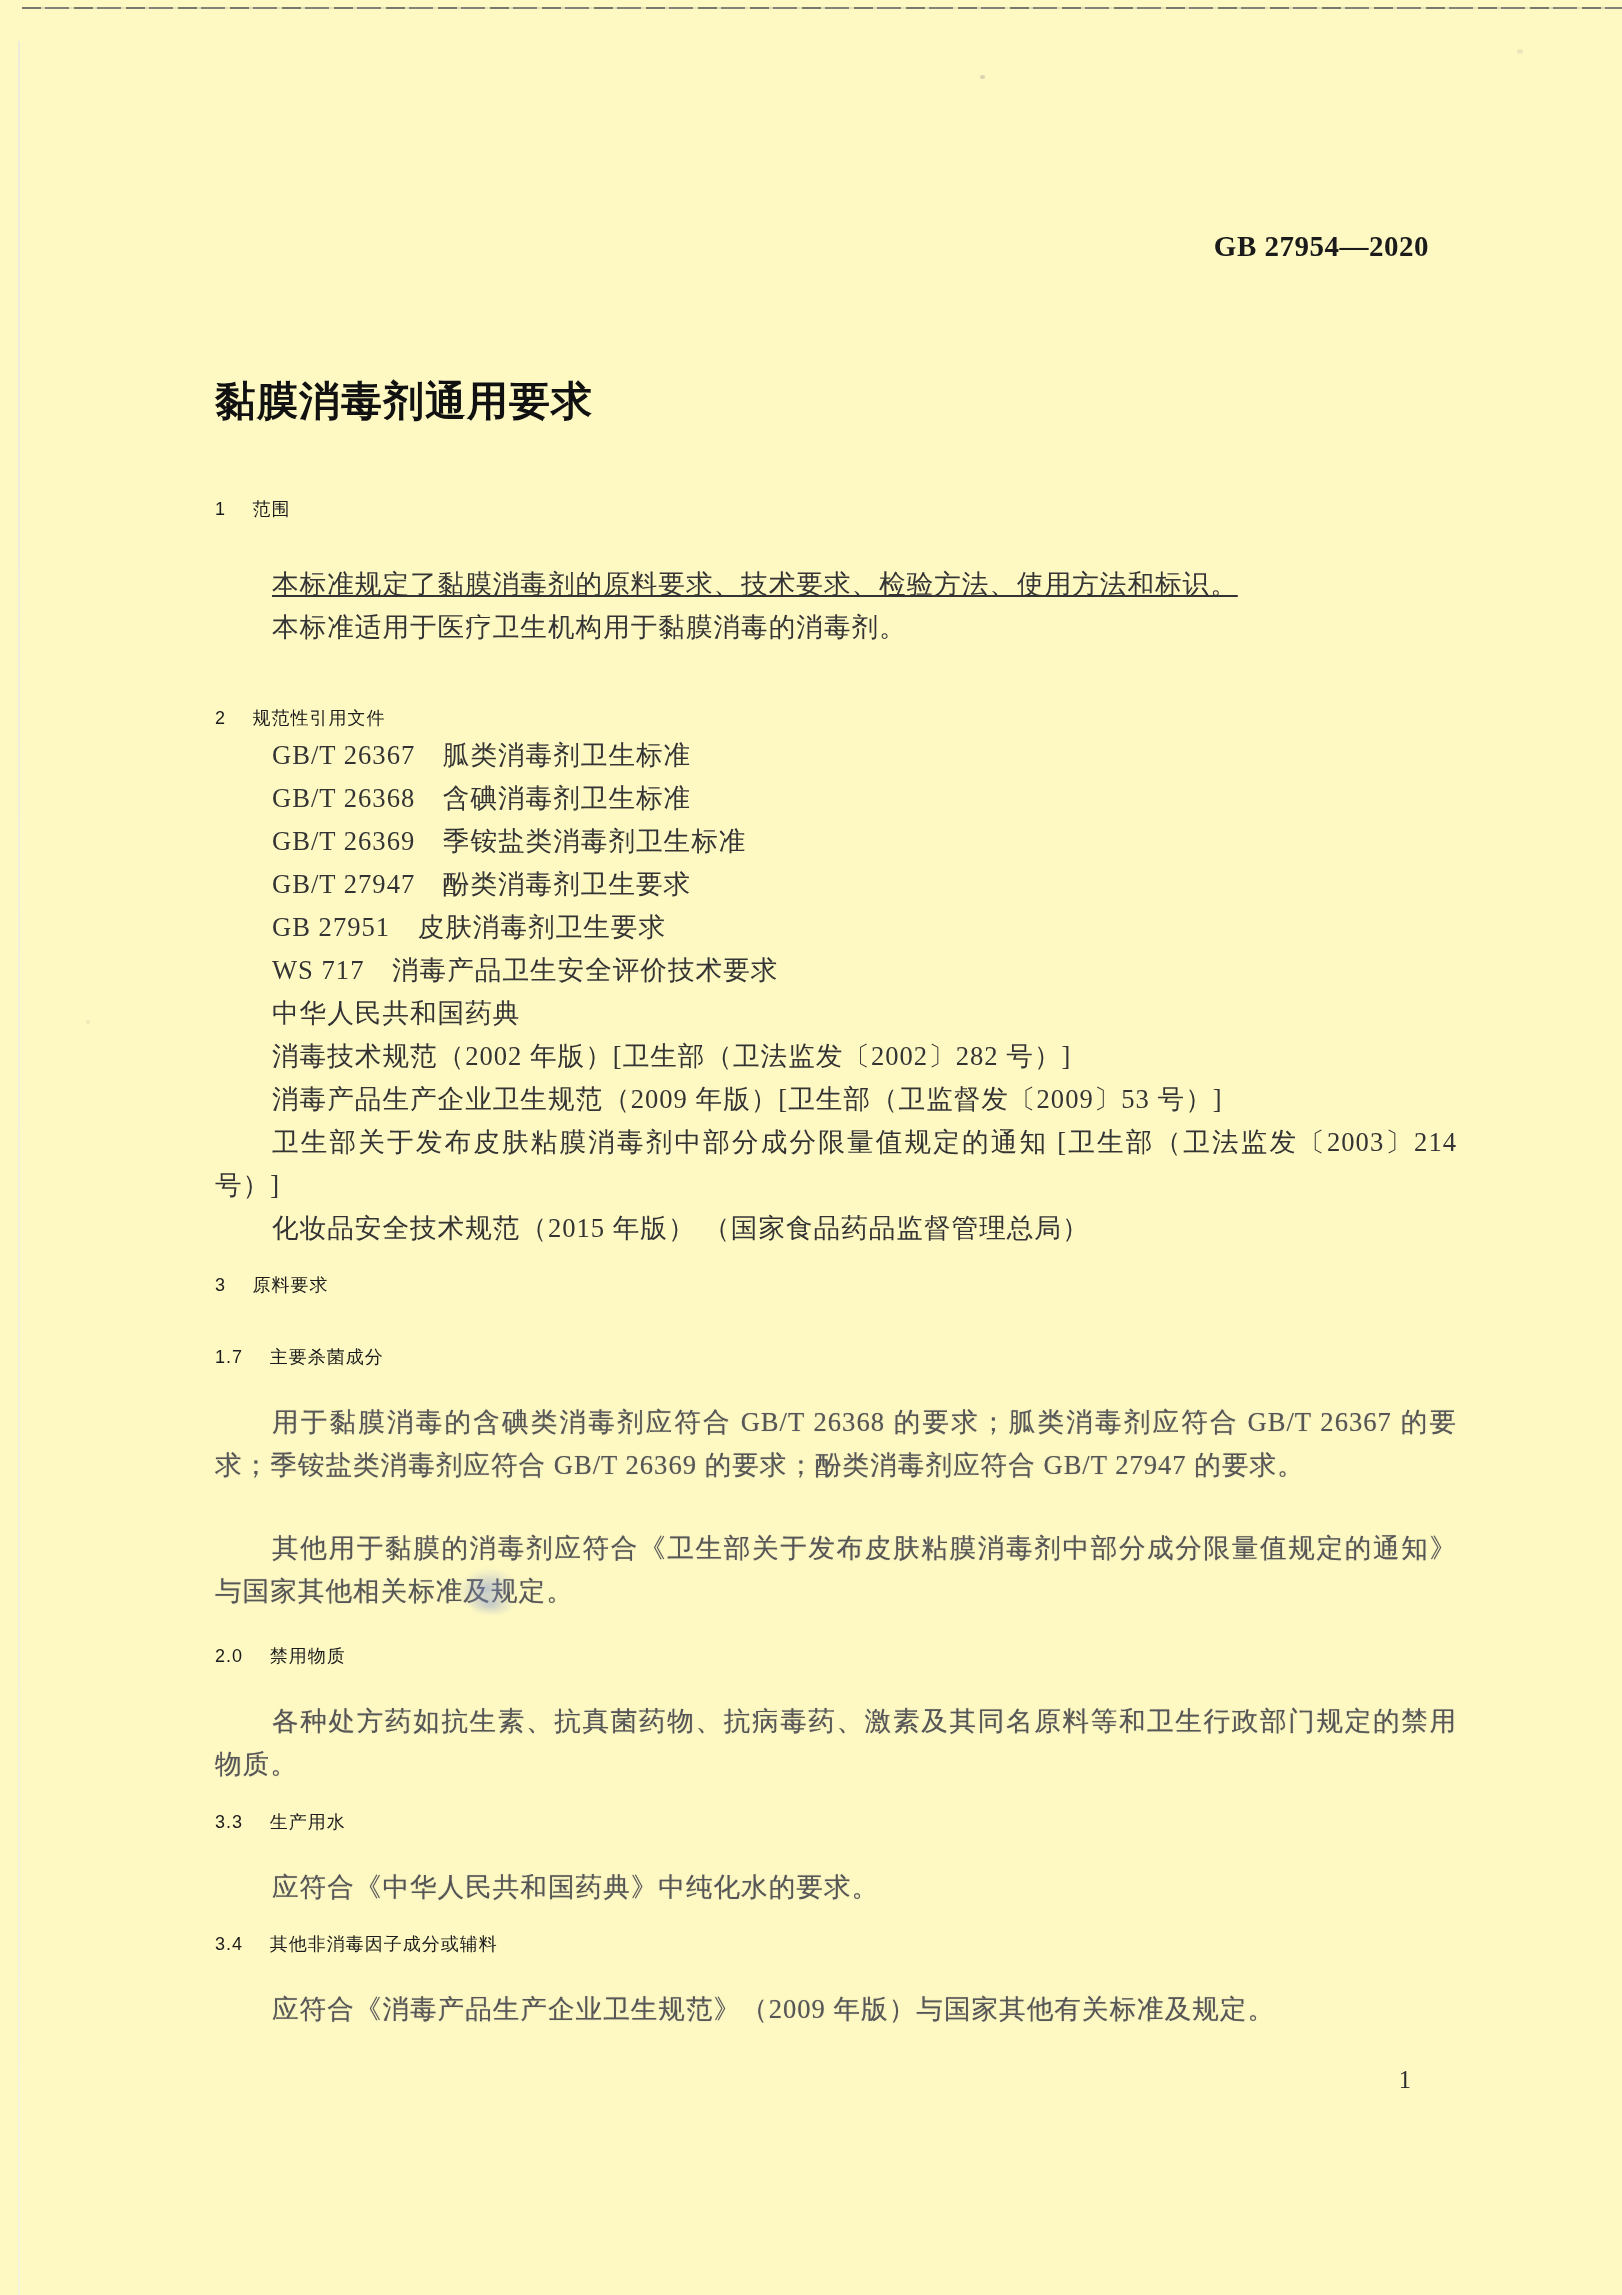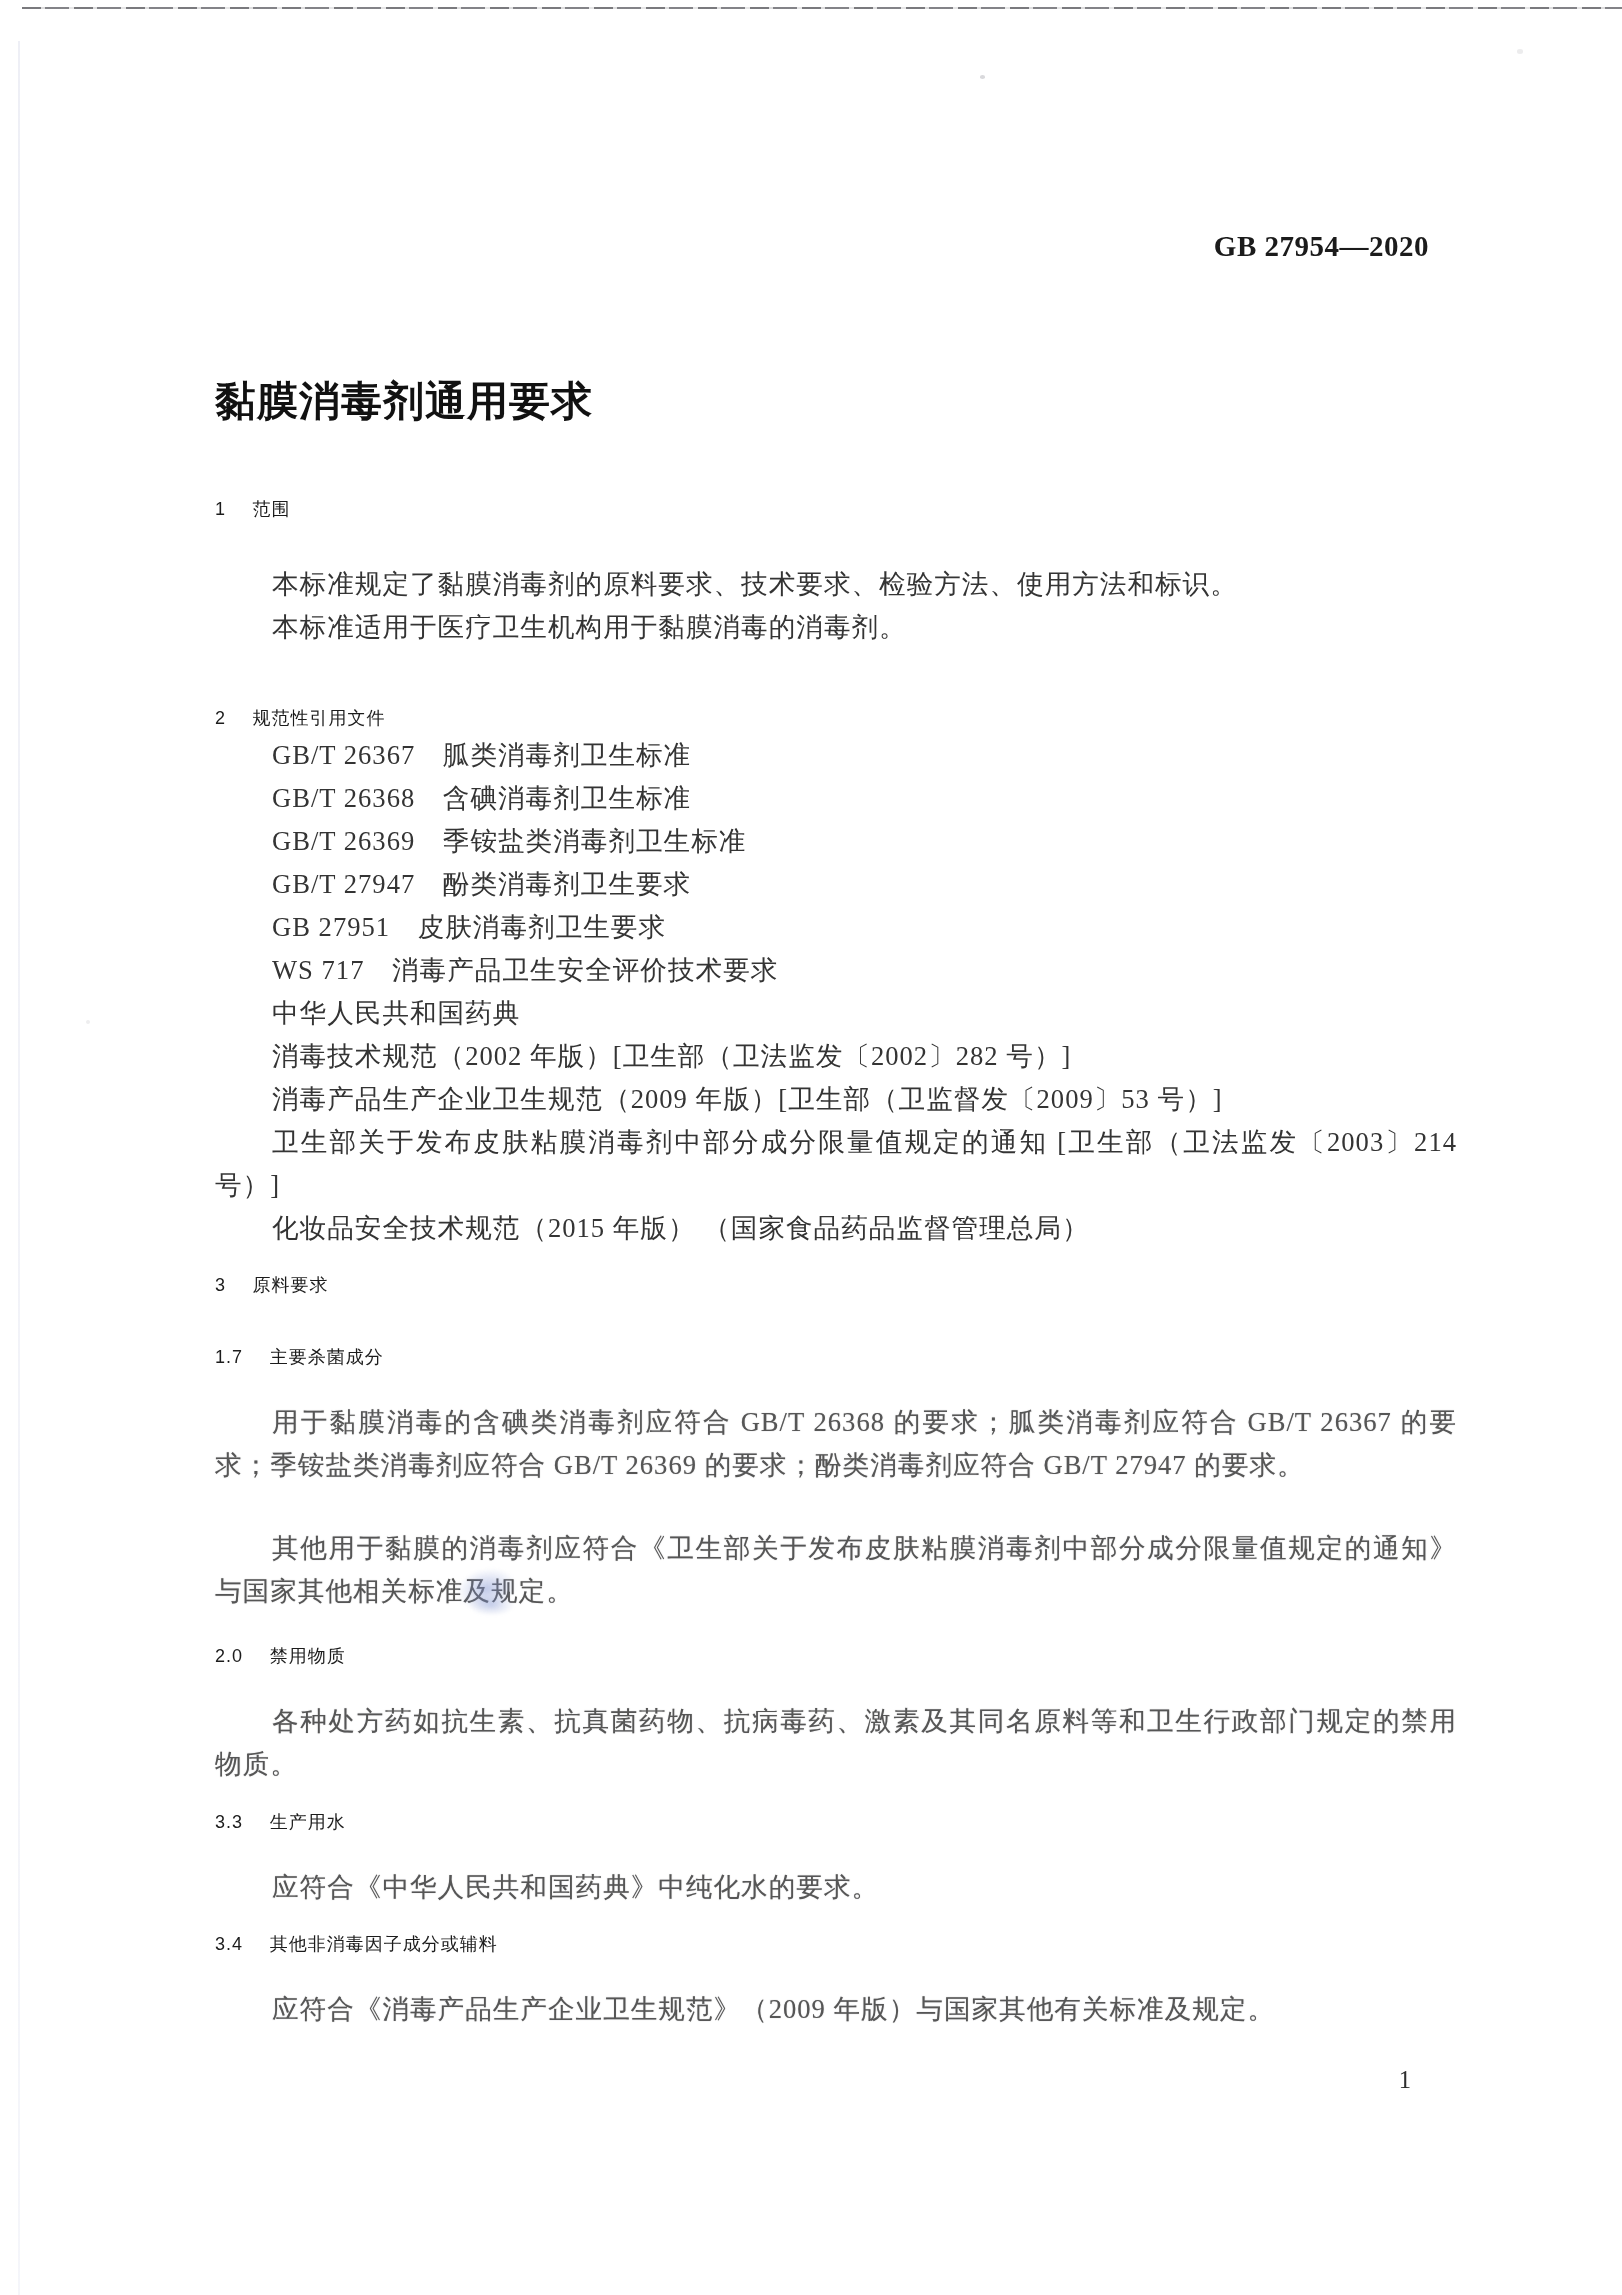--- a/index.html
+++ b/index.html
@@ -7,7 +7,7 @@
     position:relative;
     width:1623px;height:2295px;
     margin:0 auto;
-    background:#ffffff;
+    background:#fef9c3;
     overflow:hidden;
     font-family:"Liberation Serif", serif;
   }

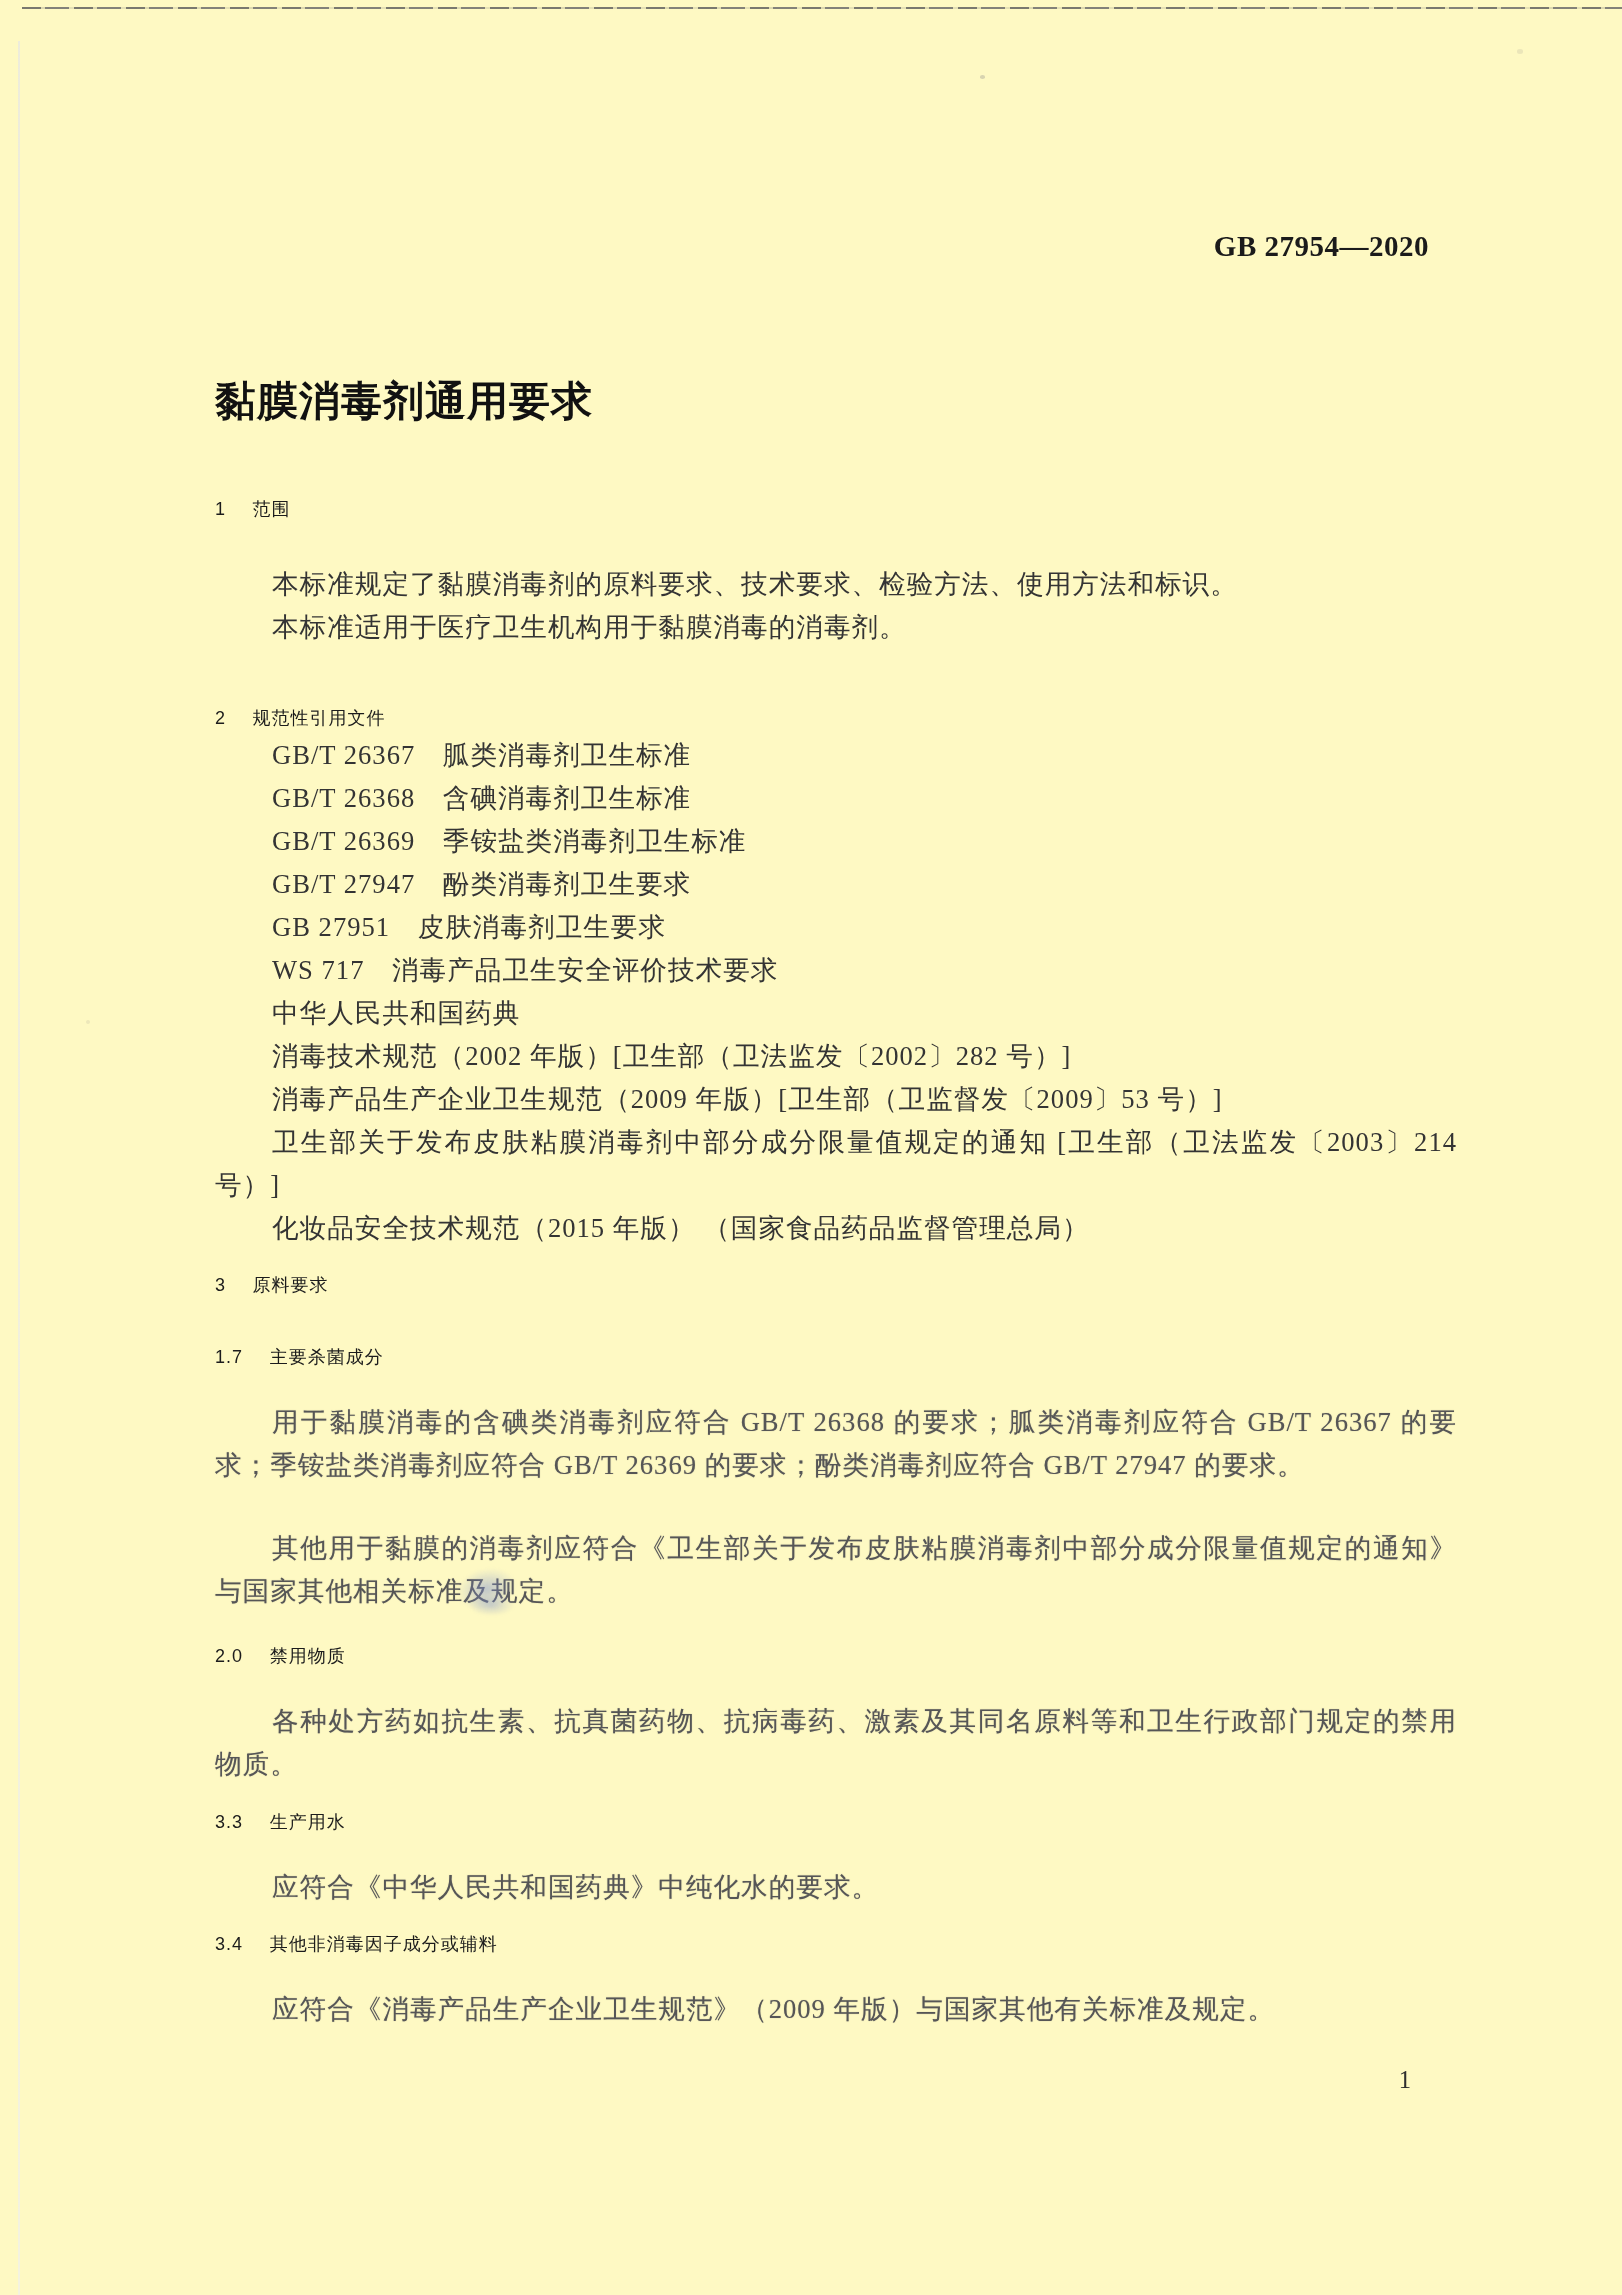--- a/index.html
+++ b/index.html
@@ -72,7 +72,7 @@
   .ind{text-indent:57px;}
   .faint{color:#565656;text-shadow:0 0 1px rgba(96,96,100,.5);margin-top:40px;}
   .mt-c1{margin-top:69px;}
-  .mt-p{margin-top:38px;}
+  .mt-p{margin-top:38px;text-decoration:underline;}
   .mt-c2{margin-top:54px;}
   .mt-c3{margin-top:20.4px;}
   .mt-c31{margin-top:41px;}

